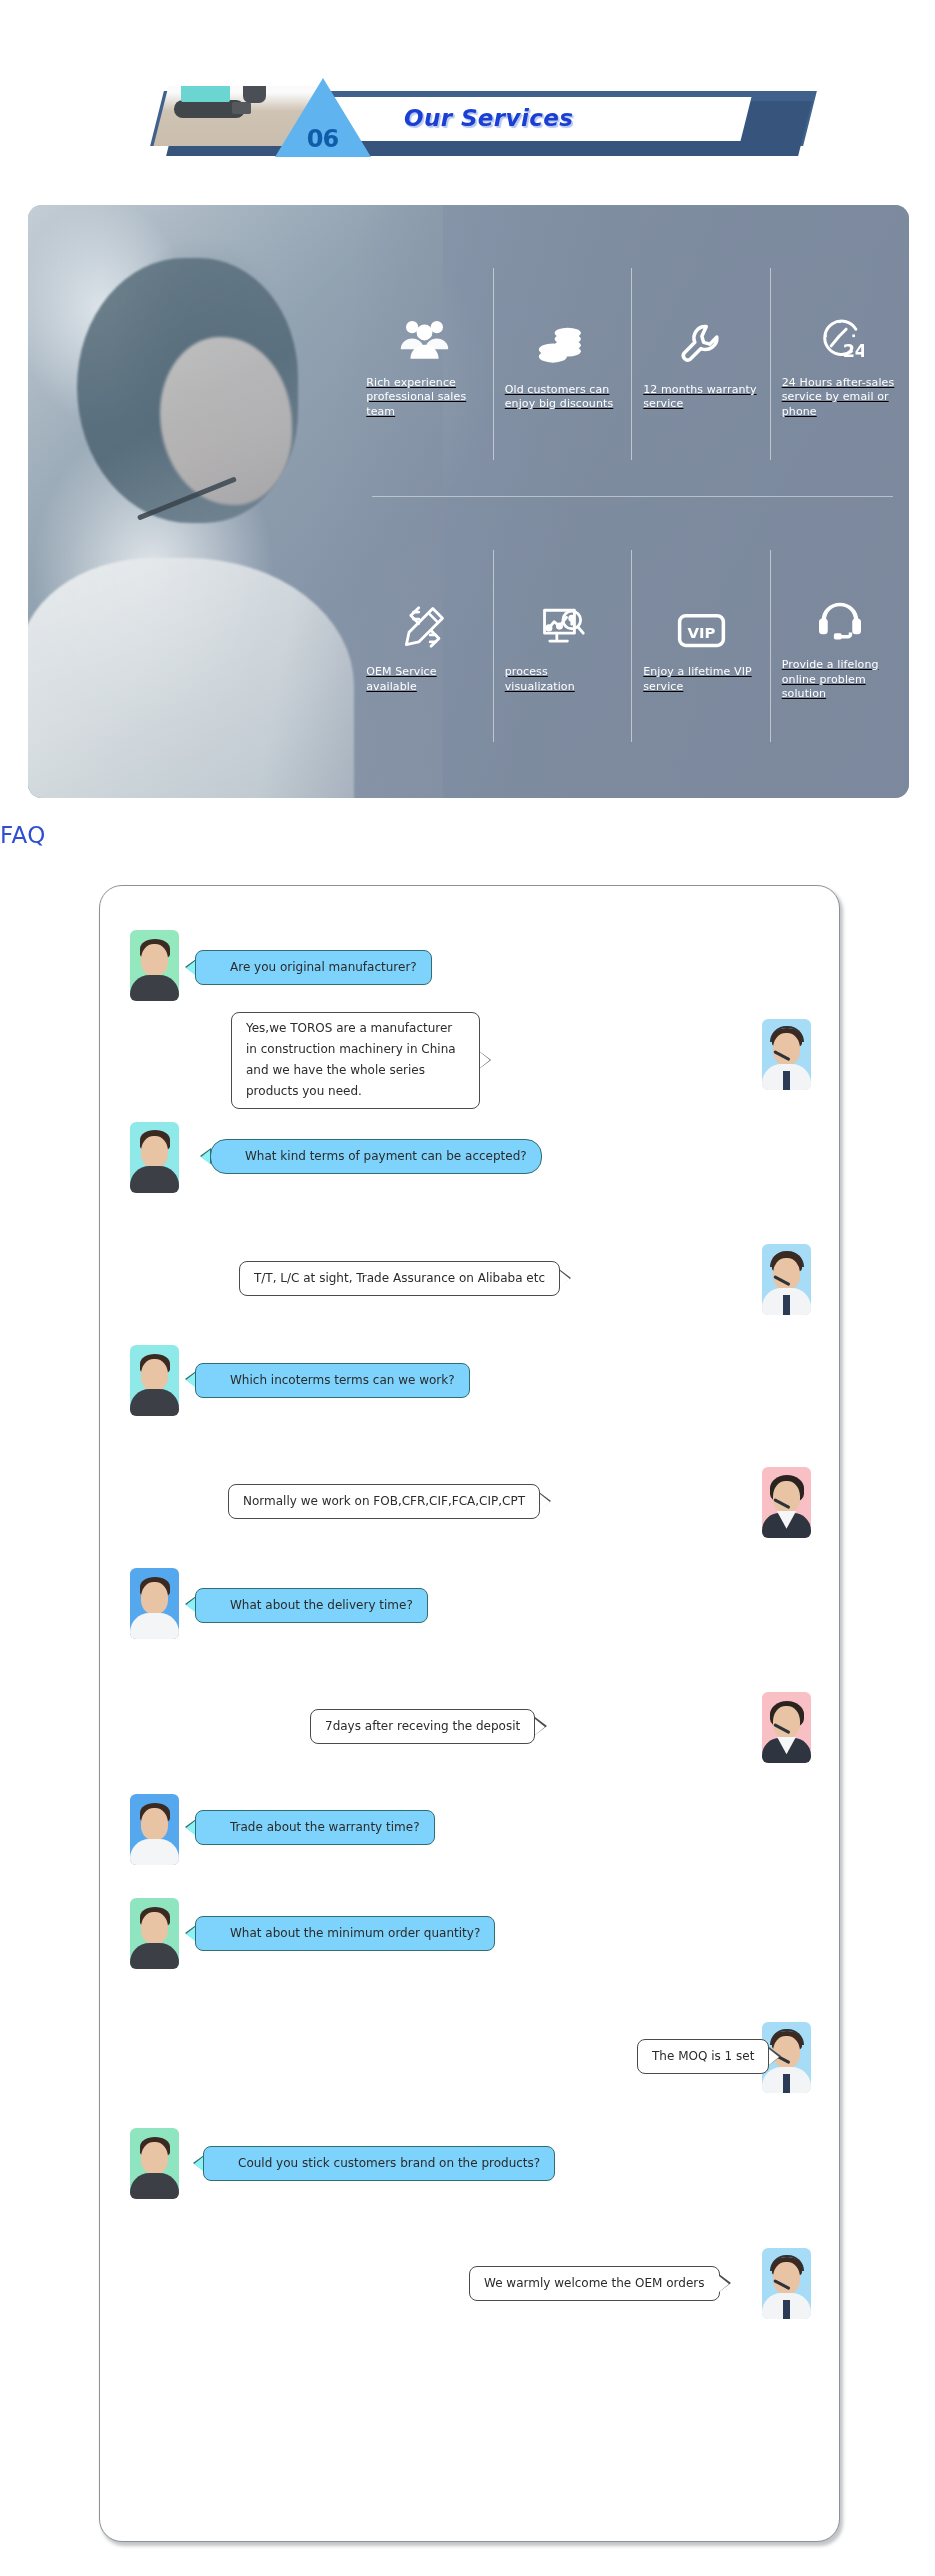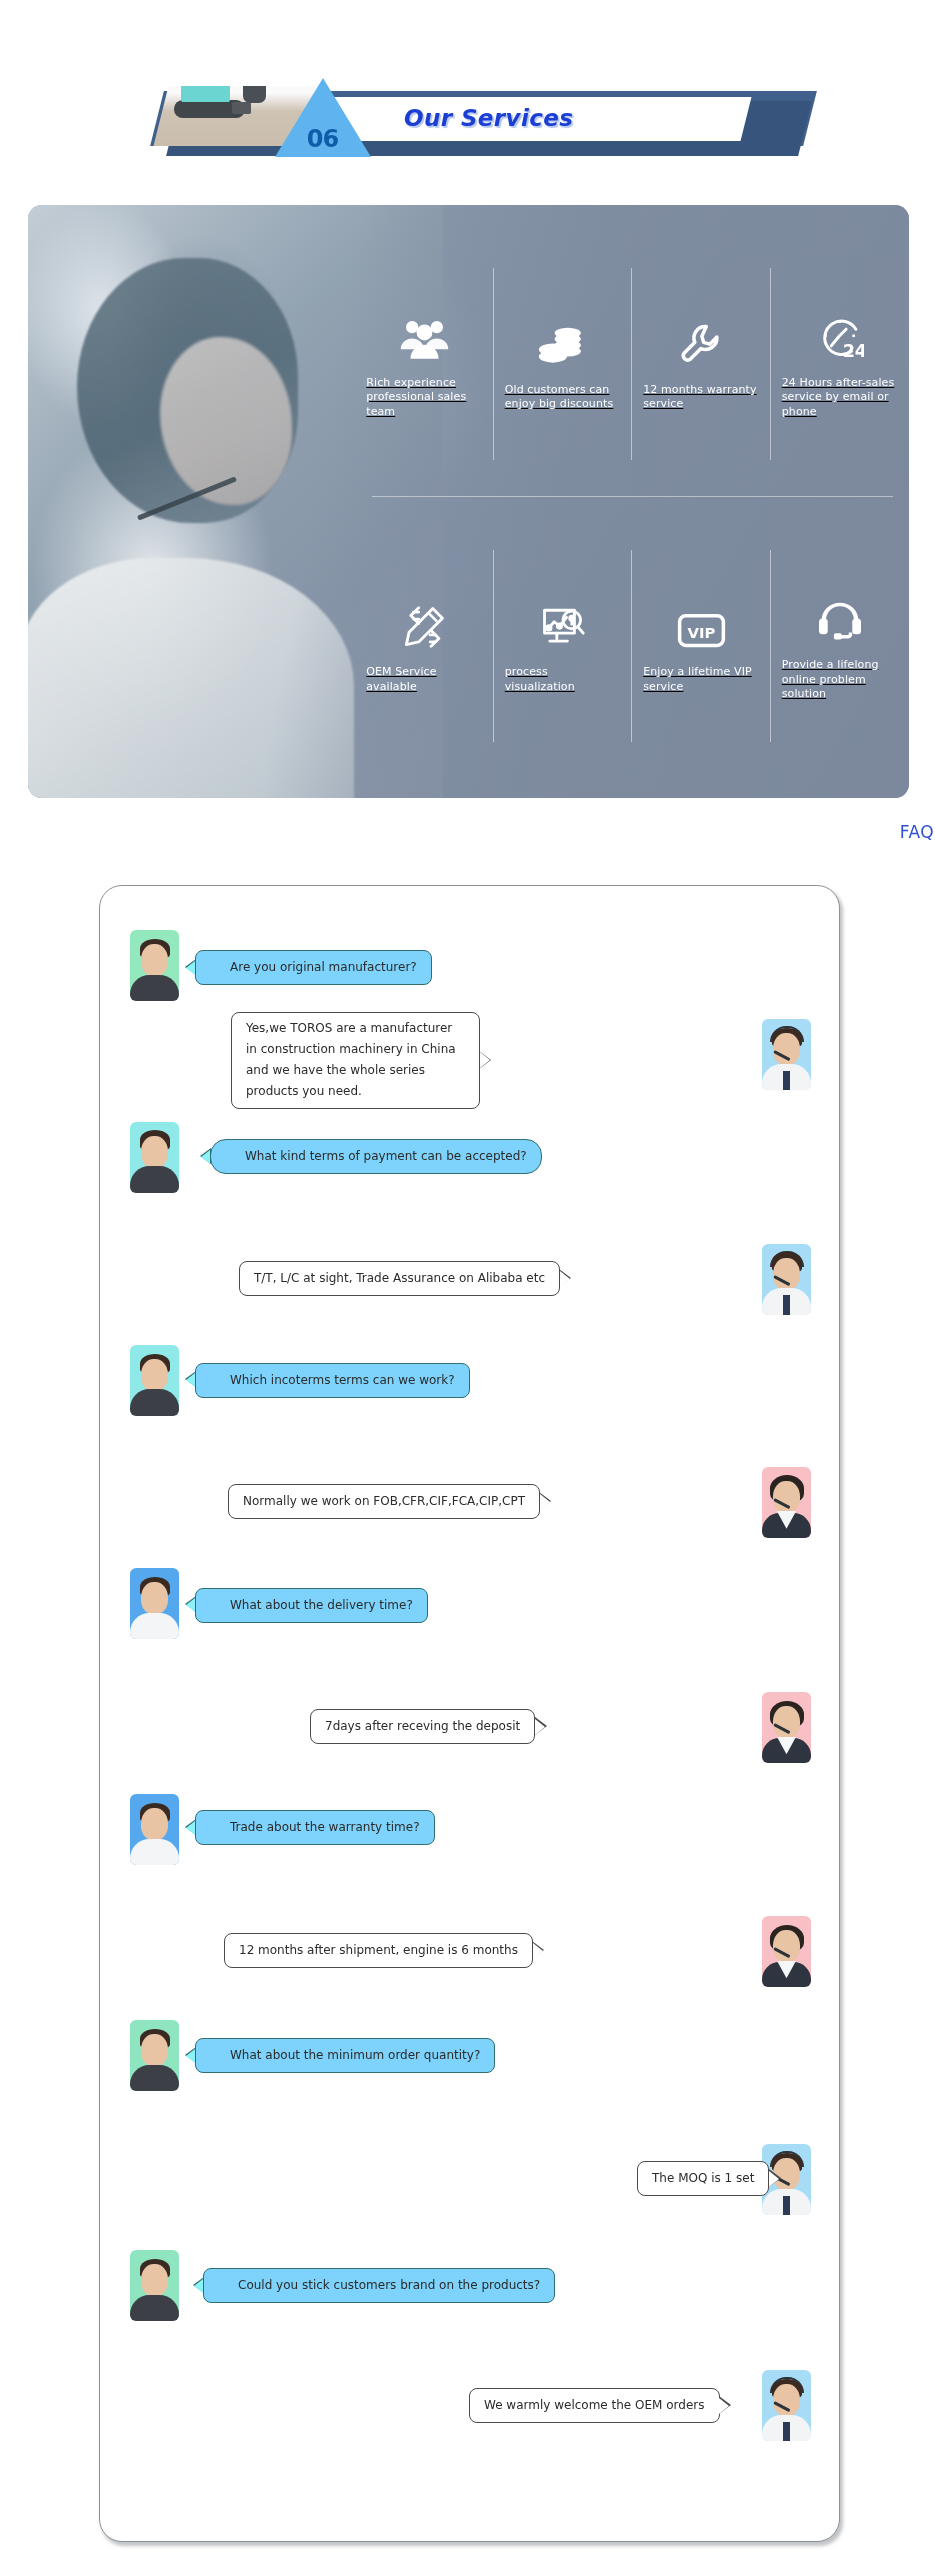--- a/index.html
+++ b/index.html
@@ -170,9 +170,9 @@
   
   .faq-title {
     position: absolute; left: 0; top: 822px;
-    width: 934px; text-align: right;
+    width: 934px; text-align: left;
     font-family: "DejaVu Sans", sans-serif;
-    font-size: 17px; color: #2f4fd0; font-weight: 400;
+    font-size: 23px; color: #2f4fd0; font-weight: 400;
     letter-spacing: 0.4px;
   }
   .faq-card {

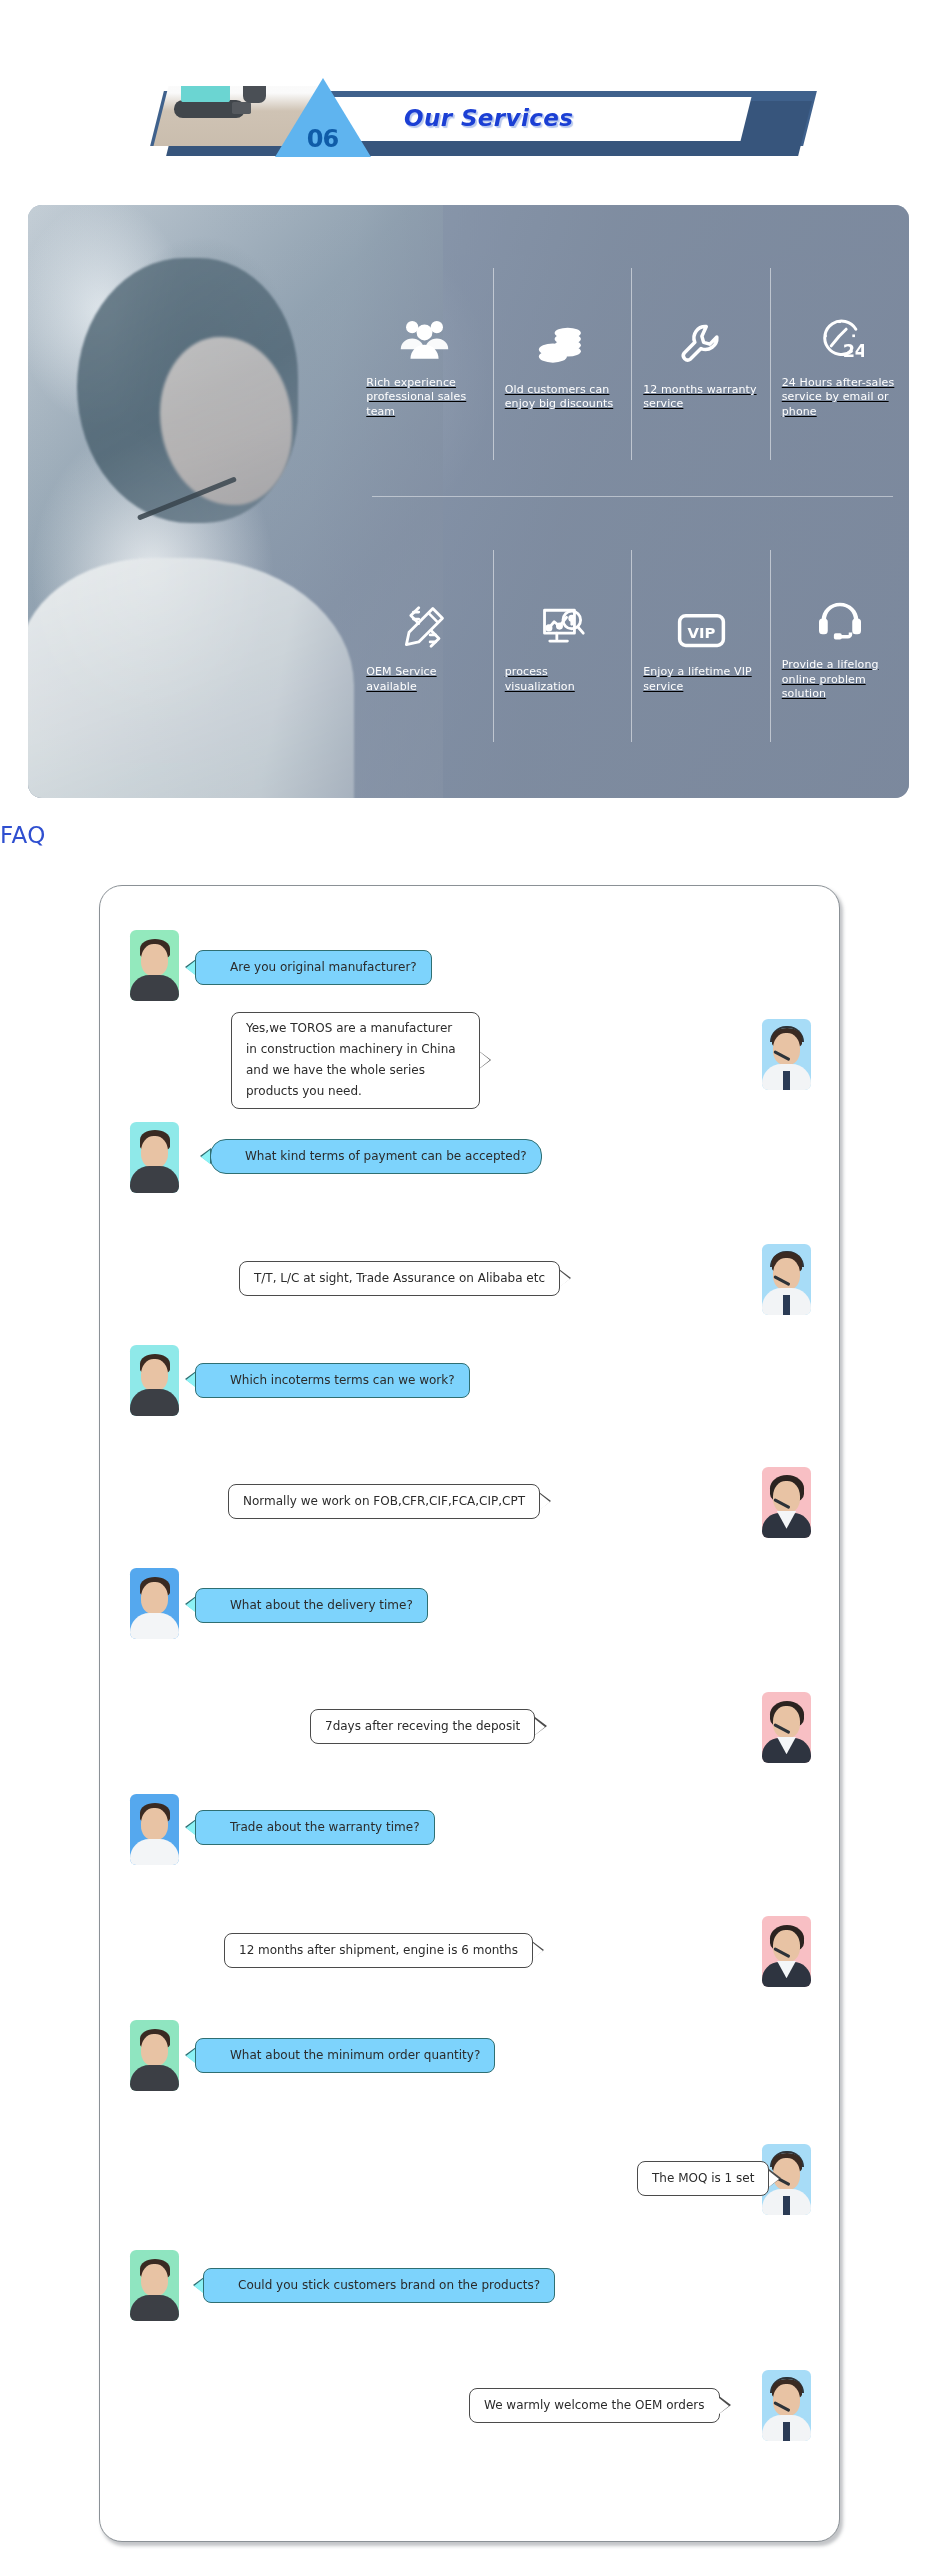--- a/index.html
+++ b/index.html
@@ -547,16 +547,6 @@
       <div class="bubble q" style="left:95px; top:23px;">Trade about the warranty time?</div>
     </div>
 
-    <div class="row row-right" style="height:122px">
-      <div class="avatar agent female av-pink" style="left:662px; top:25px;">
-        <div class="hair"></div>
-          <div class="head"></div>
-          <div class="vest"></div>
-          <div class="collar"></div>
-          <div class="mic"></div>
-      </div>
-      <div class="bubble a" style="left:124px; top:42px;">12 months after shipment, engine is 6 months</div>
-    </div>
 
     <div class="row row-left" style="height:106px">
       <div class="avatar av-mint" style="left:30px; top:7px;">

